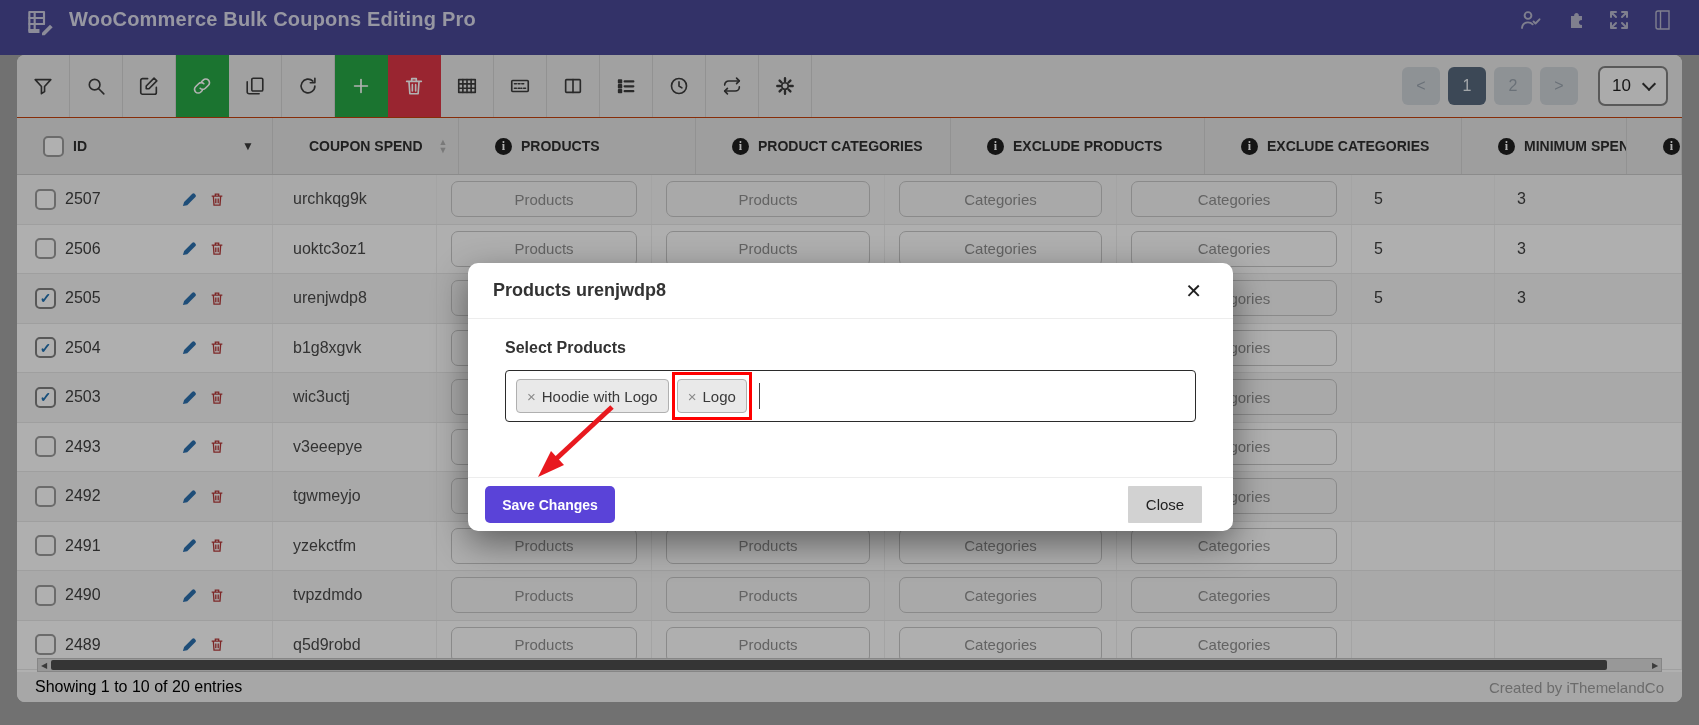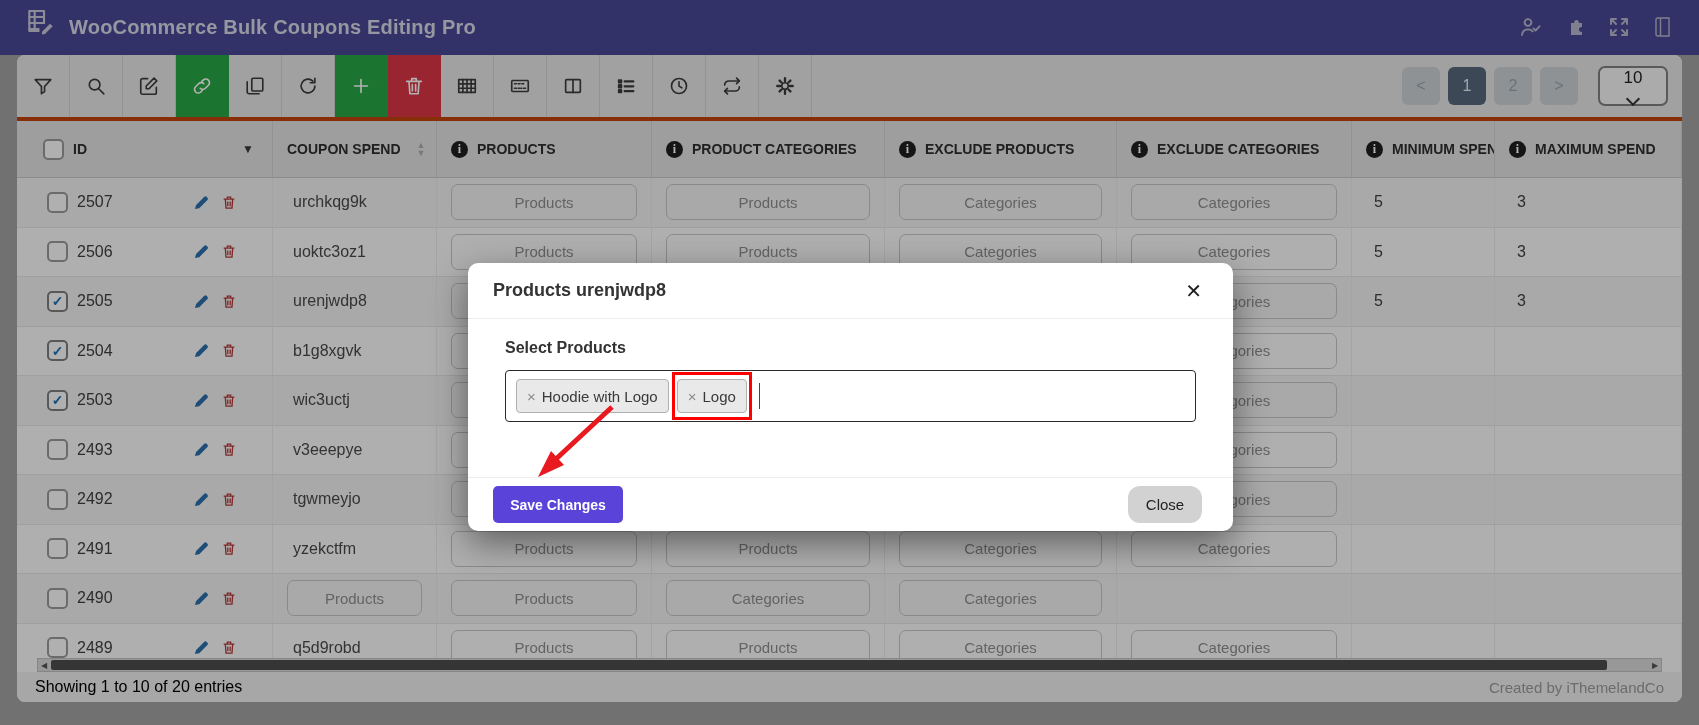--- a/index.html
+++ b/index.html
@@ -13,7 +13,7 @@
     --c-hred:#ff0000;--c-blue:#2271b1;--c-activepg:#56687c;
   }
   
-  .appbar{height:55px;background:var(--c-appbar);display:flex;align-items:flex-end;padding:16px 24px;box-sizing:border-box;}
+  .appbar{height:55px;background:var(--c-appbar);display:flex;align-items:flex-start;padding:8px 24px;box-sizing:border-box;}
   .logo{width:32px;height:32px;margin-right:13px;flex:none;}
   .app-title{color:#d8d8e8;font-size:20px;font-weight:bold;letter-spacing:.2px;}
   .app-actions{margin-left:auto;display:flex;align-items:center;gap:20px;}

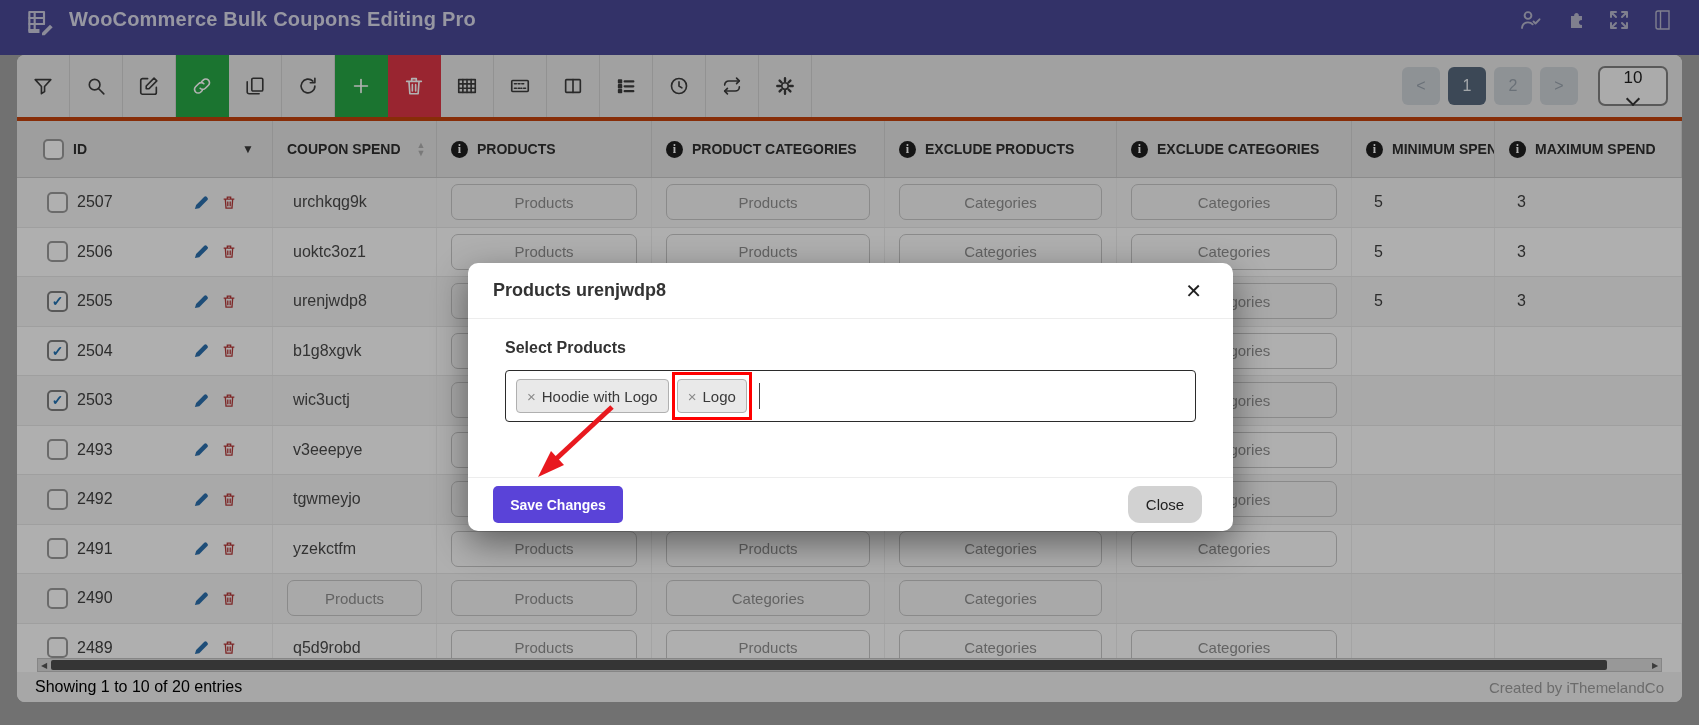--- a/index.html
+++ b/index.html
@@ -30,7 +30,7 @@
   .tb-right{margin-left:auto;display:flex;align-items:center;gap:8px;padding-right:14px;}
   .pg-btn{width:38px;height:38px;border-radius:6px;background:#ccd1d6;color:#98a2ac;display:flex;align-items:center;justify-content:center;font-size:16px;cursor:pointer;}
   .pg-btn.active{background:var(--c-activepg);color:#e9eef3;}
-  .page-size{width:70px;height:40px;background:#f5f5f5;border:2px solid #808080;border-radius:7px;display:flex;align-items:center;justify-content:space-between;box-sizing:border-box;padding:0 12px;margin-left:12px;font-size:17px;color:#1f1f1f;cursor:pointer;flex-direction:column;}
+  .page-size{width:70px;height:40px;background:#f5f5f5;border:2px solid #808080;border-radius:7px;display:flex;align-items:center;justify-content:space-between;box-sizing:border-box;padding:0 12px;margin-left:12px;font-size:17px;color:#1f1f1f;cursor:pointer;}
   .caret{width:8px;height:8px;border-right:2px solid #333;border-bottom:2px solid #333;transform:rotate(45deg);margin-top:-5px;}
   
   .grid-cols{display:grid;grid-template-columns:256px 164px 215px 233px 232px 235px 143px 1fr;}

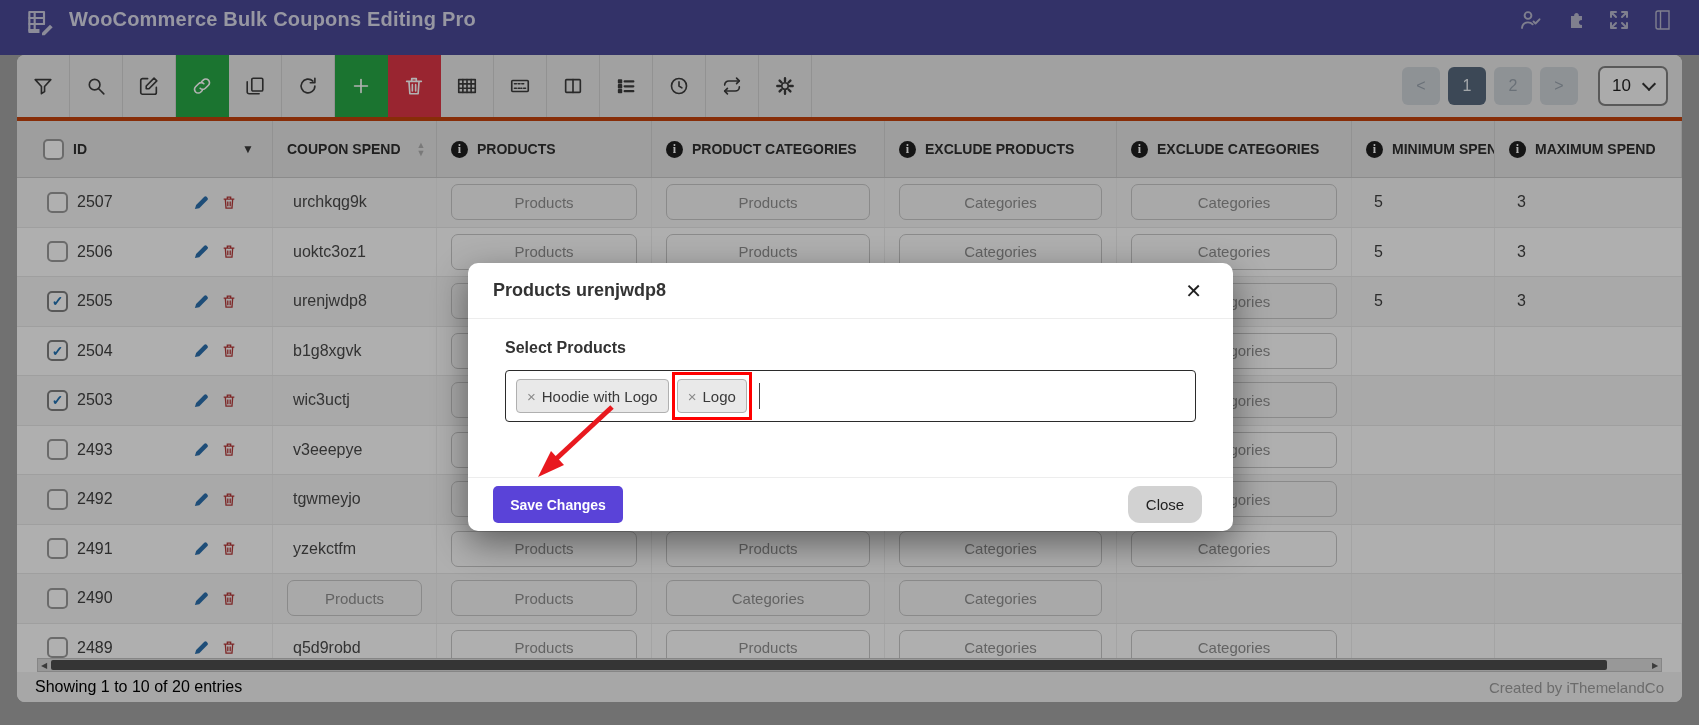--- a/index.html
+++ b/index.html
@@ -34,7 +34,7 @@
   .caret{width:8px;height:8px;border-right:2px solid #333;border-bottom:2px solid #333;transform:rotate(45deg);margin-top:-5px;}
   
   .grid-cols{display:grid;grid-template-columns:256px 164px 215px 233px 232px 235px 143px 1fr;}
-  .thead{height:56px;background:#e2e2e2;border-top:4px solid #c2410c;border-bottom:1px solid #c8c8c8;}
+  .thead{height:56px;background:#e2e2e2;border-top:1px solid #c2410c;border-bottom:1px solid #c8c8c8;gap:22px;}
   .th{display:flex;align-items:center;font-weight:bold;font-size:14px;color:#2e2e2e;padding:0 8px 0 14px;border-right:1px solid #d2d2d2;overflow:hidden;white-space:nowrap;box-sizing:border-box;}
   .th:first-child{padding-left:26px;gap:9px;}
   .sort-desc{margin-left:auto;padding-right:10px;color:#3a3a3a;font-size:12px;}

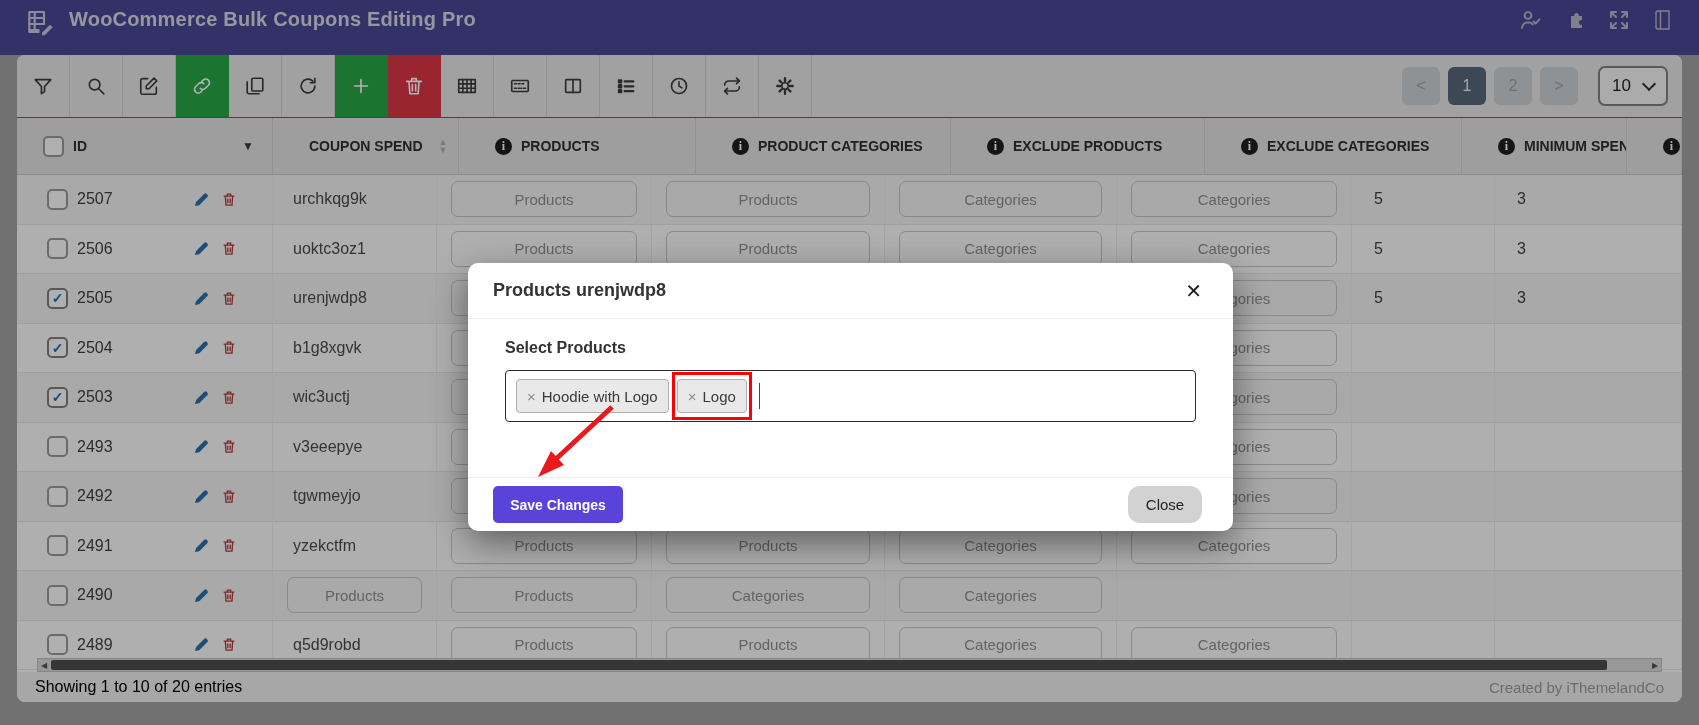--- a/index.html
+++ b/index.html
@@ -44,7 +44,7 @@
   .tr{height:48.5px;border-bottom:1px solid #e4e4e4;background:#fbfbfb;}
   .tr.alt{background:#f2f2f2;}
   .td{display:flex;align-items:center;border-right:1px solid #ebebeb;overflow:hidden;box-sizing:border-box;}
-  .td.c1{padding-left:30px;}
+  .td.c1{padding-left:18px;}
   .cb{width:21px;height:21px;border:2px solid #9a9a9a;border-radius:5px;background:#fdfdfd;box-sizing:border-box;display:flex;align-items:center;justify-content:center;cursor:pointer;flex:none;}
   .cb.checked{border-color:#7e7e7e;}
   .cb.checked::after{content:"✓";color:var(--c-blue);font-size:14px;font-weight:bold;}

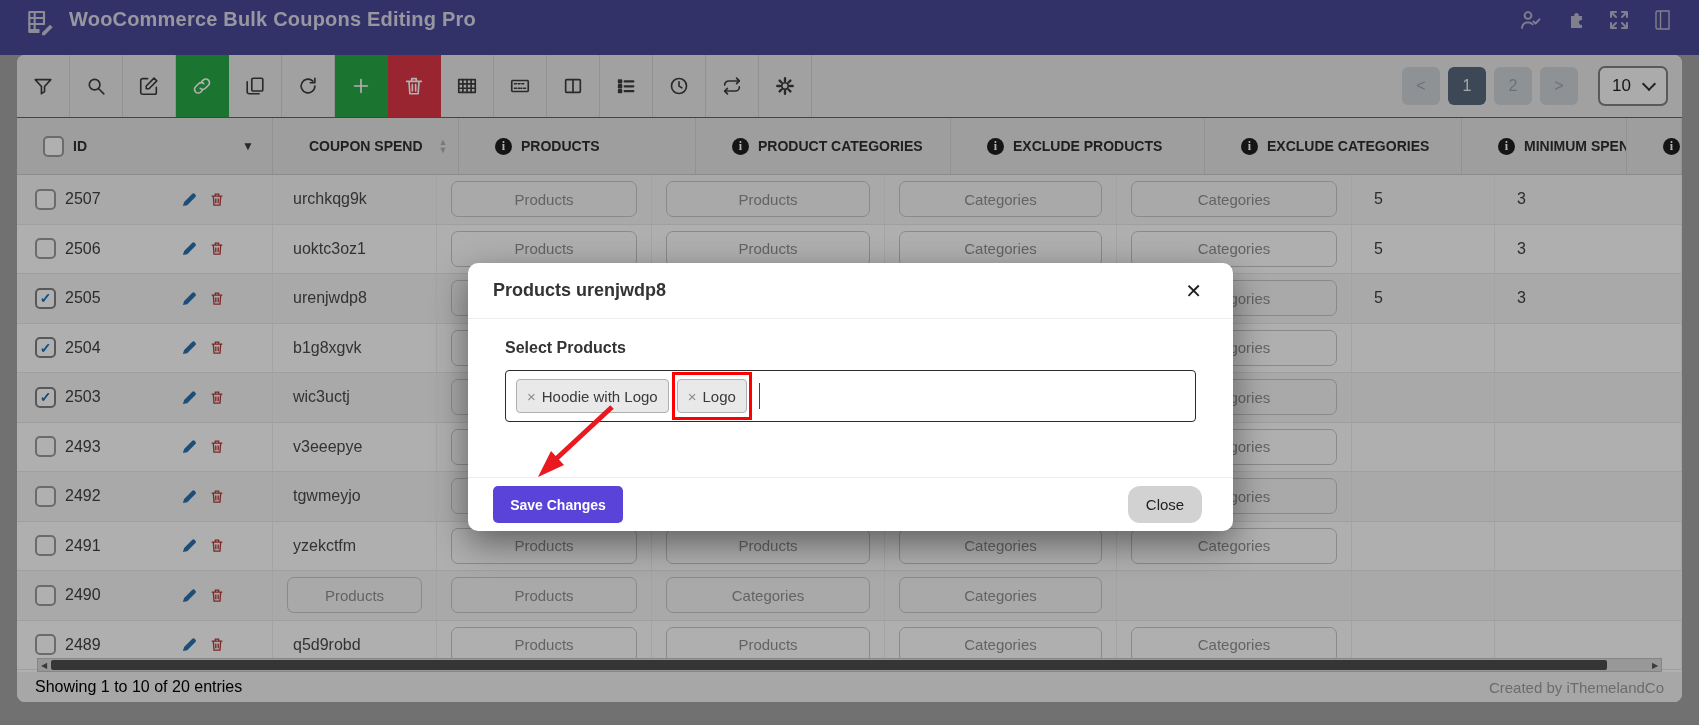--- a/index.html
+++ b/index.html
@@ -76,7 +76,7 @@
   .tagwrap{position:relative;display:inline-flex;}
   .tagwrap.hl .red-box{position:absolute;left:-5px;right:-5px;top:-7px;bottom:-7px;border:3px solid var(--c-hred);pointer-events:none;}
   .caret-line{width:1px;height:26px;background:#444;margin-left:4px;}
-  .modal-footer{position:absolute;left:0;right:0;bottom:0;height:54px;border-top:1px solid #ededed;display:flex;align-items:center;justify-content:space-between;padding:0 31px 0 25px;box-sizing:border-box;}
+  .modal-footer{position:absolute;left:0;right:0;bottom:0;height:54px;border-top:1px solid #ededed;display:flex;align-items:center;justify-content:space-between;padding:0 31px 0 17px;box-sizing:border-box;}
   .btn-save{width:130px;height:37px;background:var(--c-purple);color:#fff;border:none;border-radius:5px;font-size:14px;font-weight:bold;cursor:pointer;font-family:inherit;}
   .btn-close{width:74px;height:37px;background:#d2d2d2;color:#222;border:none;border-radius:12px;font-size:15px;cursor:pointer;font-family:inherit;}
   .anno-arrow{position:absolute;left:52px;top:138px;width:100px;height:80px;z-index:3;pointer-events:none;}

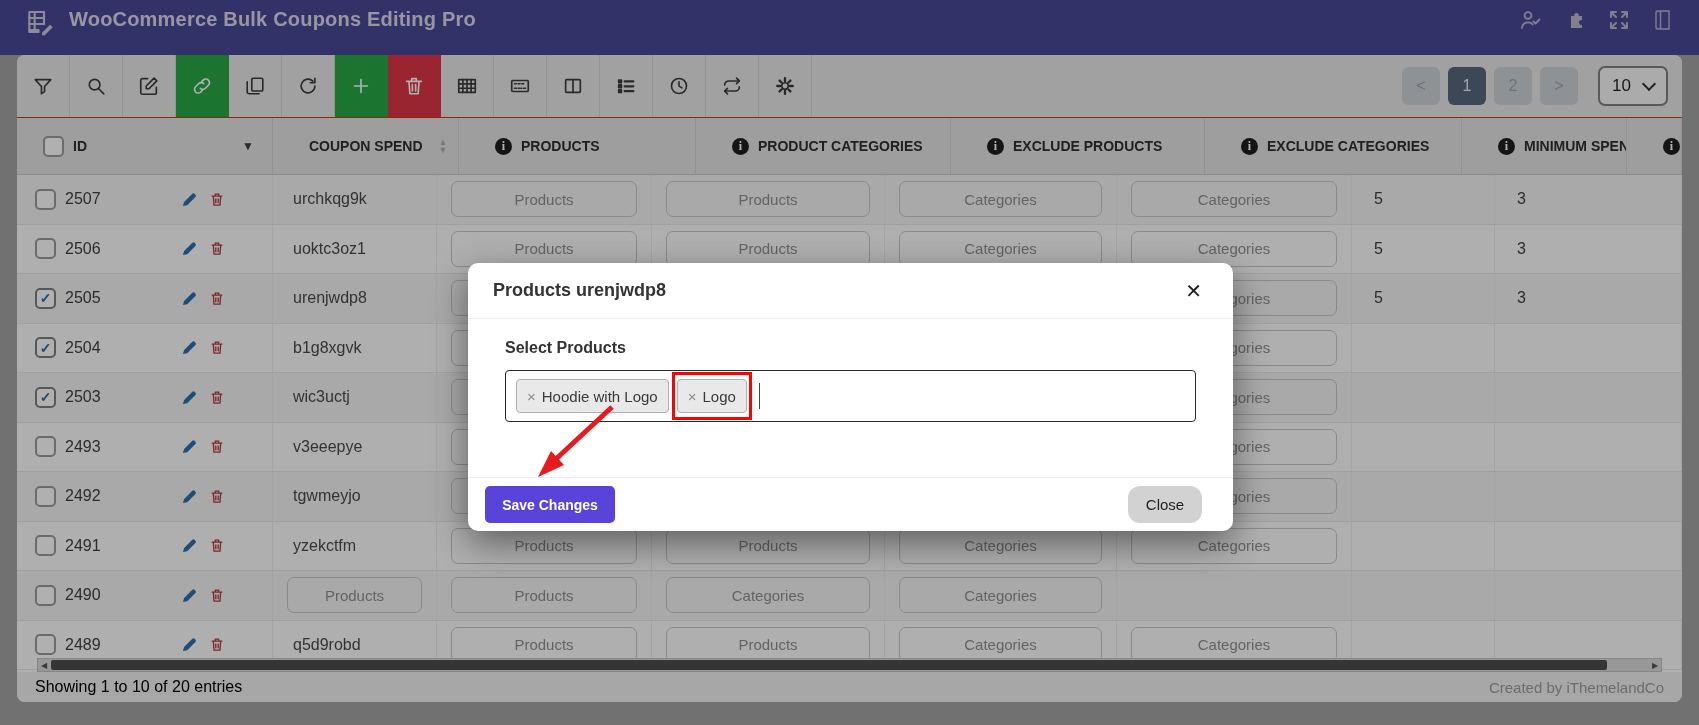--- a/index.html
+++ b/index.html
@@ -78,7 +78,7 @@
   .caret-line{width:1px;height:26px;background:#444;margin-left:4px;}
   .modal-footer{position:absolute;left:0;right:0;bottom:0;height:54px;border-top:1px solid #ededed;display:flex;align-items:center;justify-content:space-between;padding:0 31px 0 17px;box-sizing:border-box;}
   .btn-save{width:130px;height:37px;background:var(--c-purple);color:#fff;border:none;border-radius:5px;font-size:14px;font-weight:bold;cursor:pointer;font-family:inherit;}
-  .btn-close{width:74px;height:37px;background:#d2d2d2;color:#222;border:none;border-radius:12px;font-size:15px;cursor:pointer;font-family:inherit;}
+  .btn-close{width:74px;height:37px;background:#d2d2d2;color:#222;border:none;border-radius:1px;font-size:15px;cursor:pointer;font-family:inherit;}
   .anno-arrow{position:absolute;left:52px;top:138px;width:100px;height:80px;z-index:3;pointer-events:none;}
 </style>
 </head>

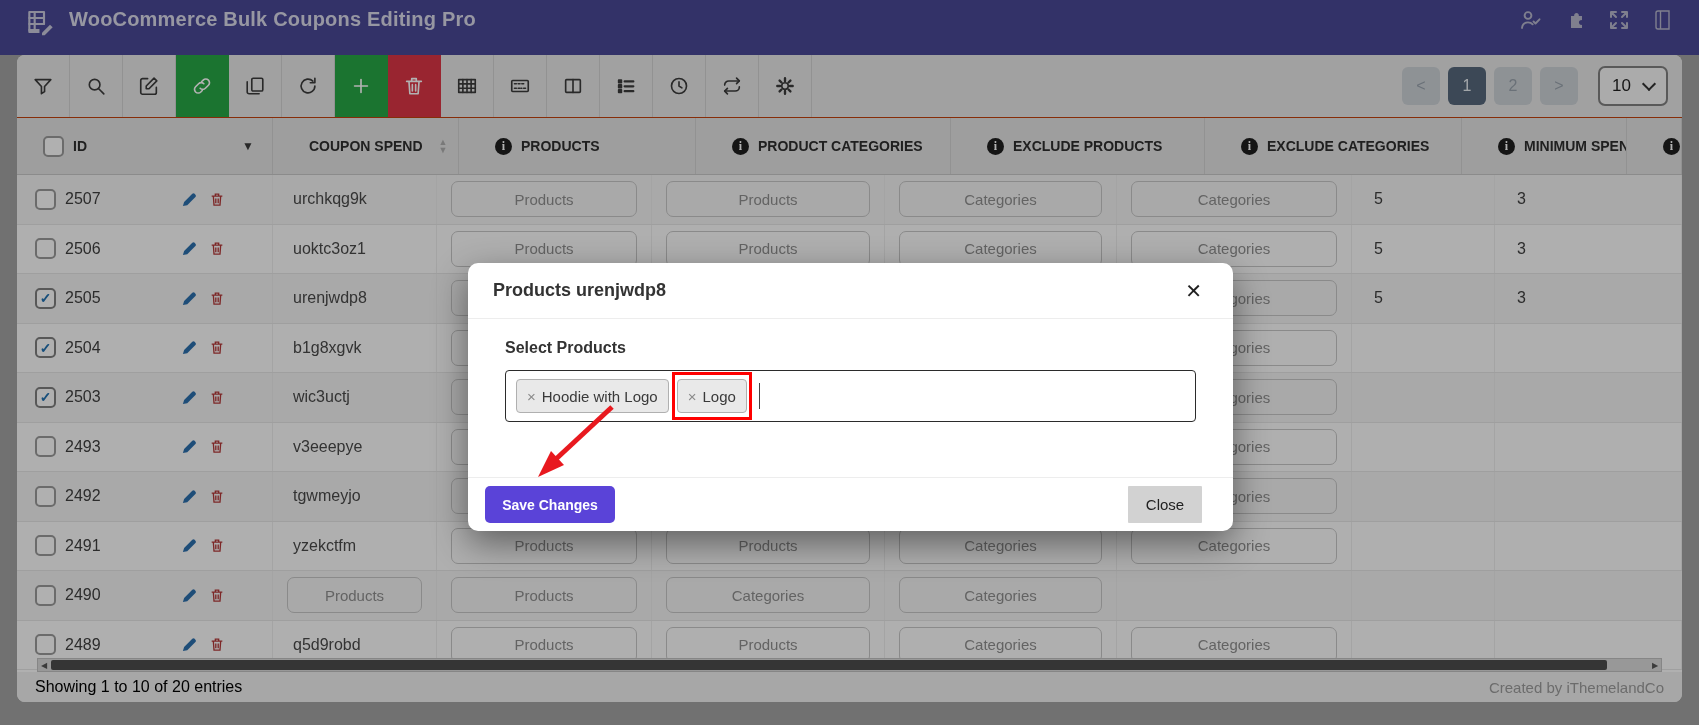--- a/index.html
+++ b/index.html
@@ -512,6 +512,7 @@
             </svg>
       </span>
     </div>
+    <div class="td c-code">tvpzdmdo</div>
     <div class="td">
           <button class="cellbtn">Products</button>
         </div>

